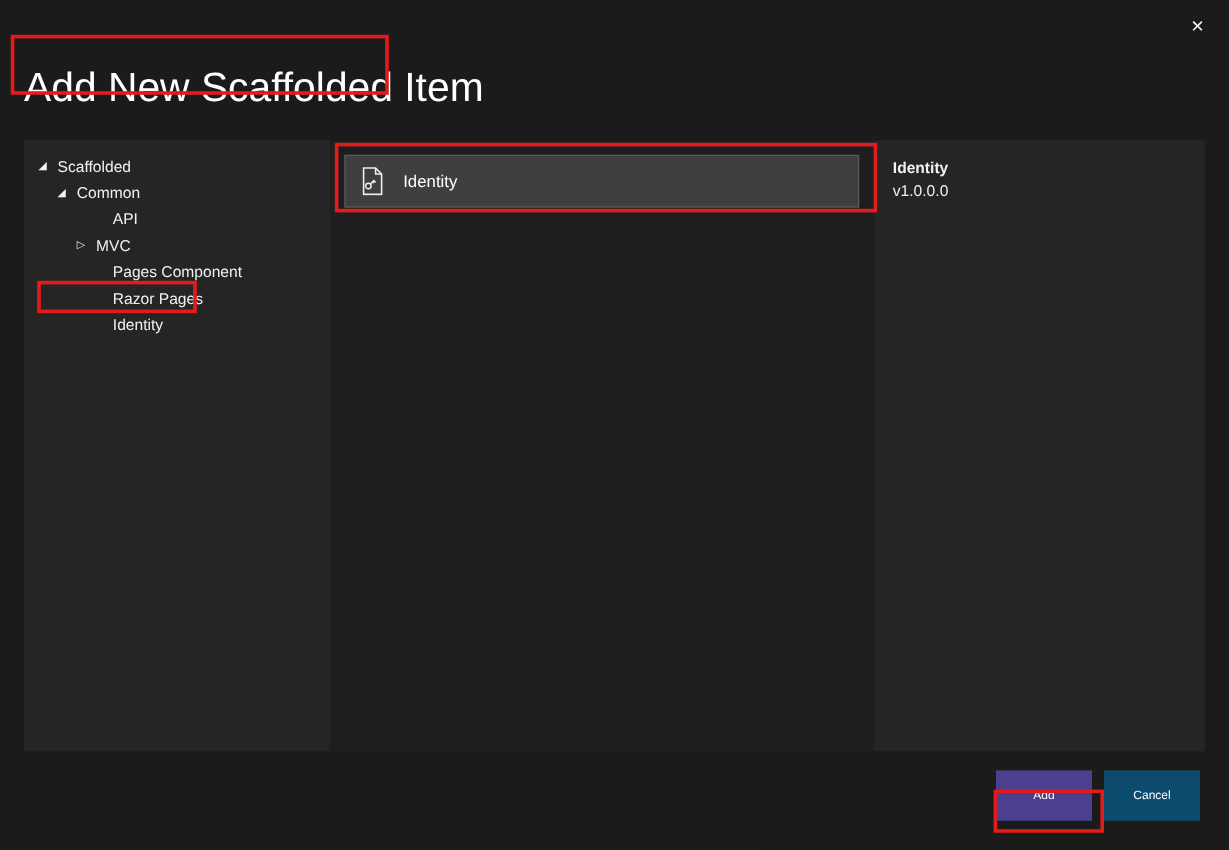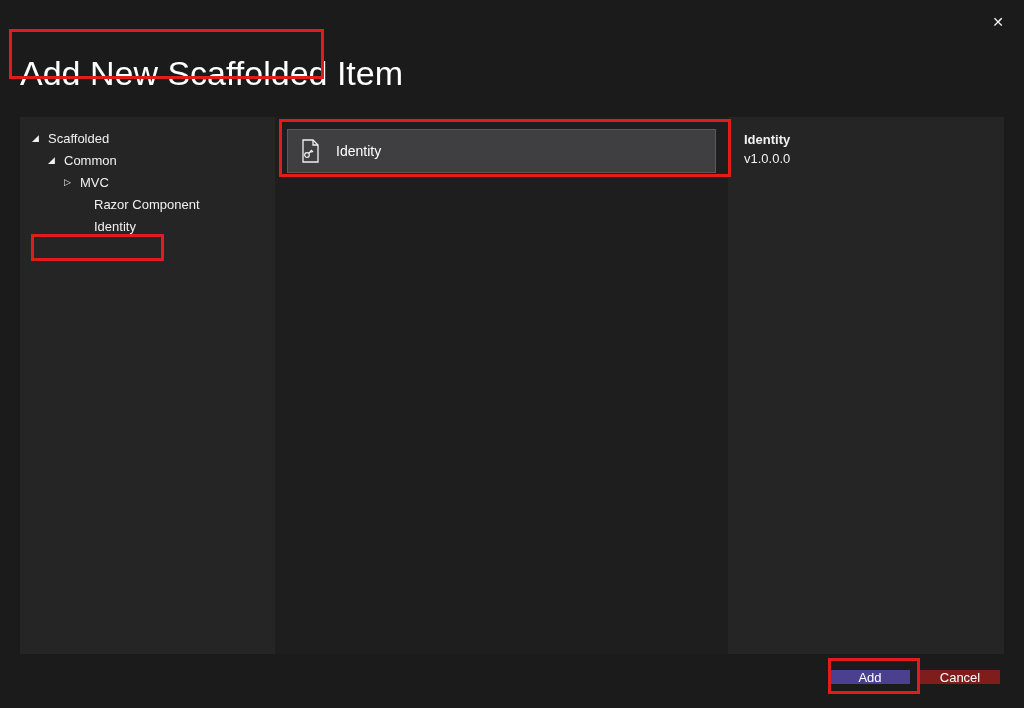--- a/index.html
+++ b/index.html
@@ -162,6 +162,10 @@
       <div class="tree-row indent-1">
         <span class="chev">◢</span>
         <span>Common</span>
+      </div>
+      <div class="tree-row indent-2">
+        <span class="chev"></span>
+        <span>API</span>
       </div>
       <div class="tree-row indent-2">
         <span class="chev" style="margin-left:-14px;">▷</span>

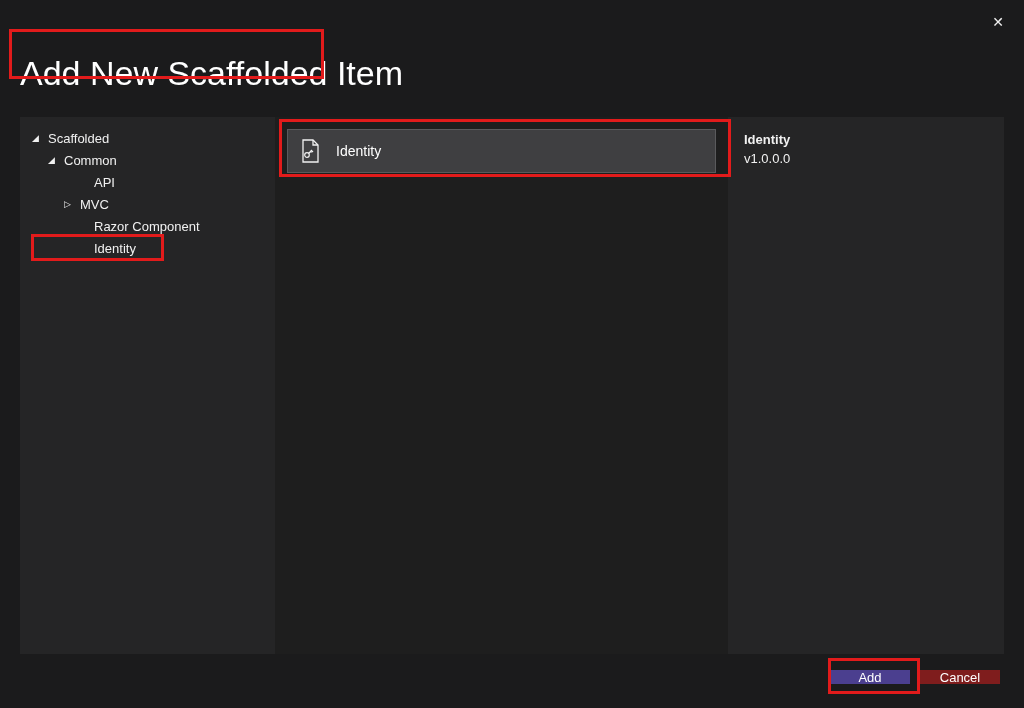--- a/index.html
+++ b/index.html
@@ -173,7 +173,7 @@
       </div>
       <div class="tree-row indent-2">
         <span class="chev"></span>
-        <span>Razor Component</span>
+        <span>Pages Component</span>
       </div>
       <div class="tree-row indent-2">
         <span class="chev"></span>

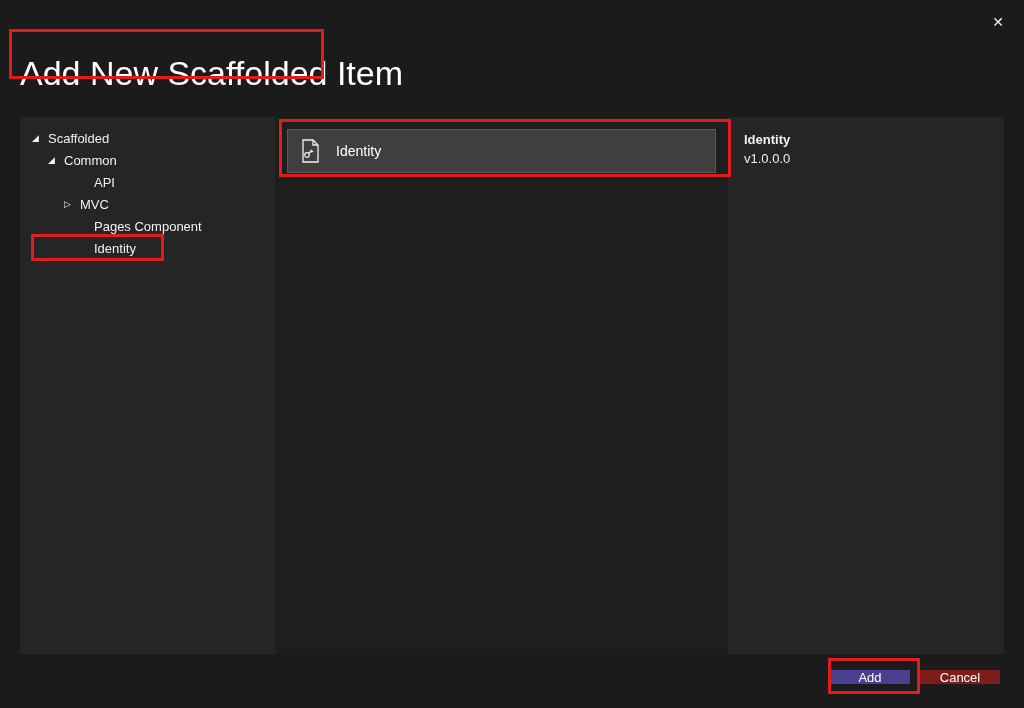--- a/index.html
+++ b/index.html
@@ -174,6 +174,10 @@
       <div class="tree-row indent-2">
         <span class="chev"></span>
         <span>Pages Component</span>
+      </div>
+      <div class="tree-row indent-2">
+        <span class="chev"></span>
+        <span>Razor Pages</span>
       </div>
       <div class="tree-row indent-2">
         <span class="chev"></span>

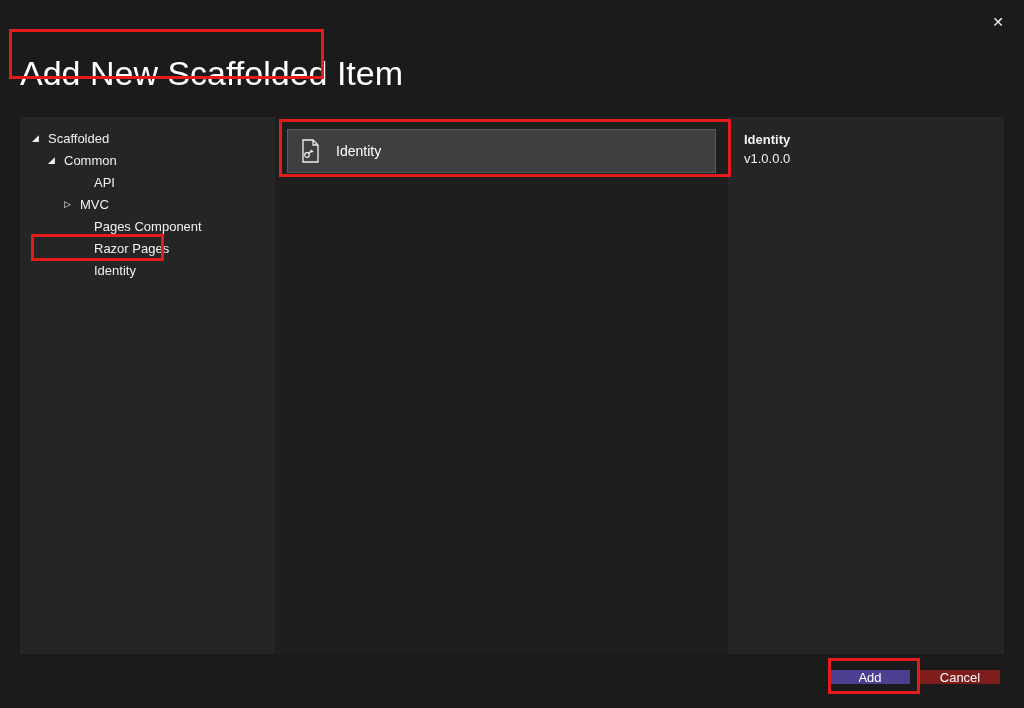--- a/index.html
+++ b/index.html
@@ -120,9 +120,9 @@
     }
     .btn {
       min-width: 80px;
-      height: 14px;
+      height: 42px;
       border: none;
-      font-size: 13px;
+      font-size: 10px;
       color: #ffffff;
       cursor: pointer;
       padding: 0 14px;

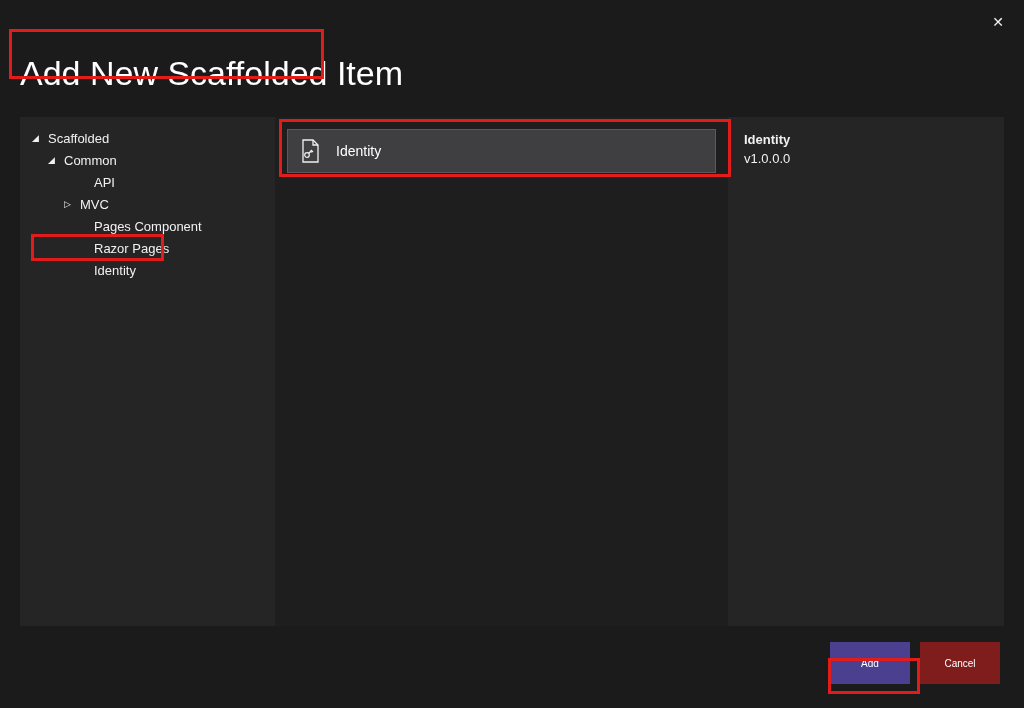--- a/index.html
+++ b/index.html
@@ -128,7 +128,7 @@
       padding: 0 14px;
     }
     .btn-primary { background: #4b3f8f; }
-    .btn-default { background: #7f1d1d; }
+    .btn-default { background: #0c4a6e; }
     
     .hl {
       position: absolute;

